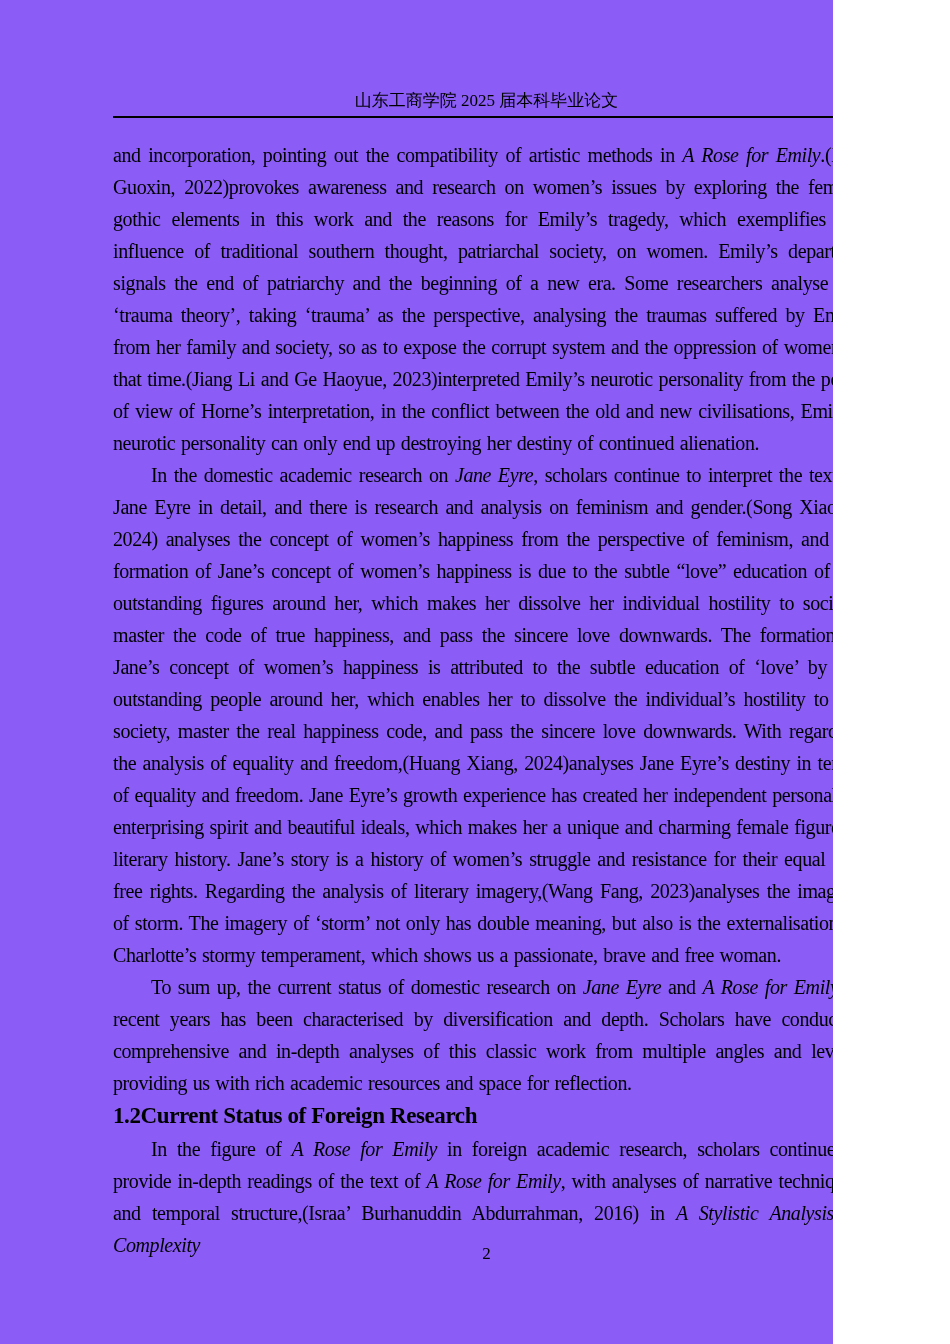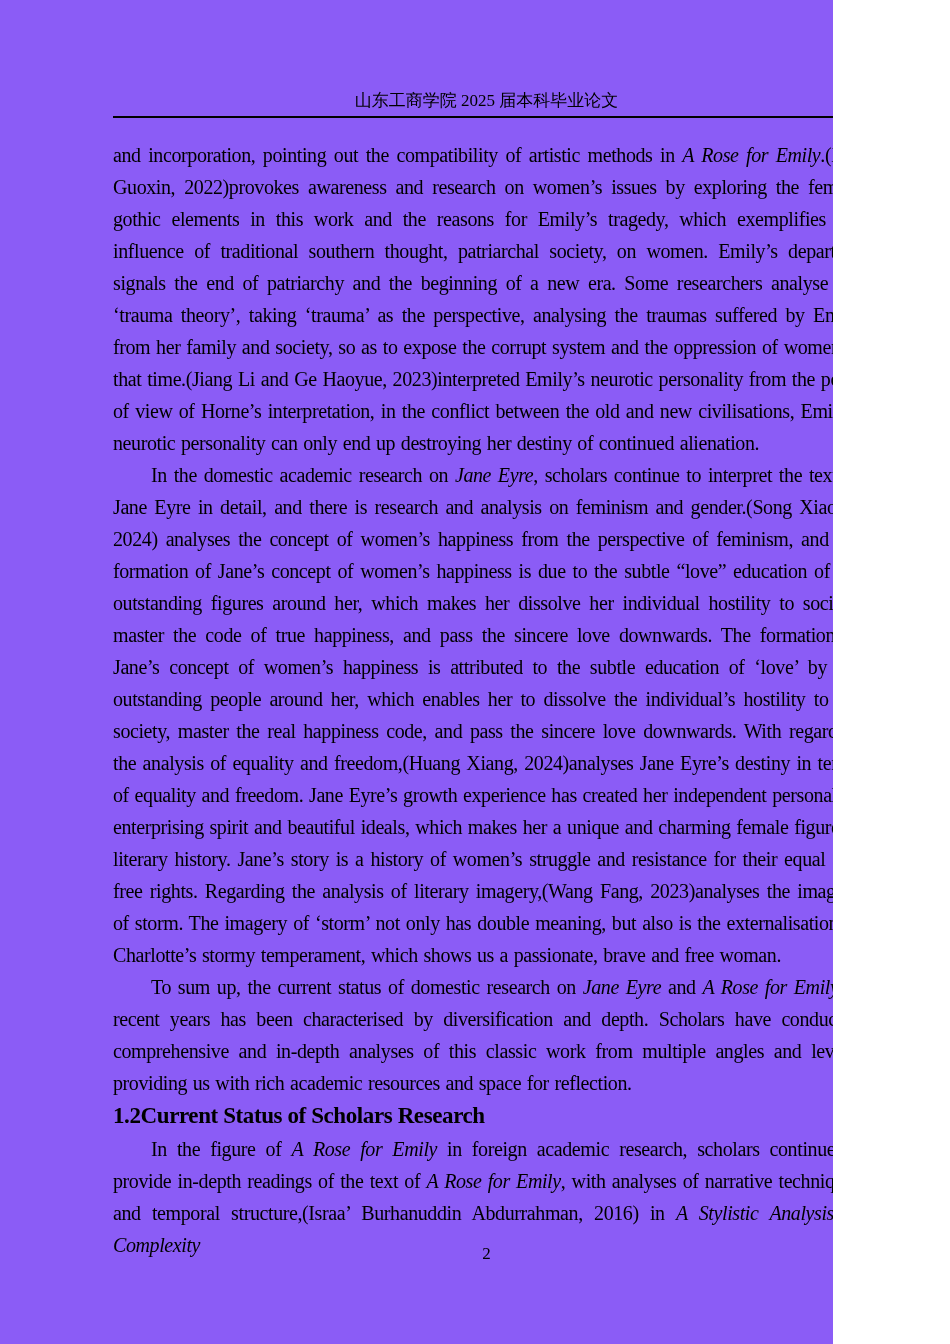--- a/index.html
+++ b/index.html
@@ -80,7 +80,7 @@
       <p class="para"><span>and incorporation, pointing out the compatibility of artistic methods in </span><i>A Rose for Emily</i><span>.(Xin Guoxin, 2022)provokes awareness and research on women’s issues by exploring the female gothic elements in this work and the reasons for Emily’s tragedy, which exemplifies the influence of traditional southern thought, patriarchal society, on women. Emily’s departure signals the end of patriarchy and the beginning of a new era. Some researchers analyse the ‘trauma theory’, taking ‘trauma’ as the perspective, analysing the traumas suffered by Emily from her family and society, so as to expose the corrupt system and the oppression of women at that time.(Jiang Li and Ge Haoyue, 2023)interpreted Emily’s neurotic personality from the point of view of Horne’s interpretation, in the conflict between the old and new civilisations, Emily’s neurotic personality can only end up destroying her destiny of continued alienation.</span></p>
       <p class="para indent"><span>In the domestic academic research on </span><i>Jane Eyre</i><span>, scholars continue to interpret the text of Jane Eyre in detail, and there is research and analysis on feminism and gender.(Song Xiaolei, 2024) analyses the concept of women’s happiness from the perspective of feminism, and the formation of Jane’s concept of women’s happiness is due to the subtle “love” education of the outstanding figures around her, which makes her dissolve her individual hostility to society, master the code of true happiness, and pass the sincere love downwards. The formation of Jane’s concept of women’s happiness is attributed to the subtle education of ‘love’ by the outstanding people around her, which enables her to dissolve the individual’s hostility to the society, master the real happiness code, and pass the sincere love downwards. With regard to the analysis of equality and freedom,(Huang Xiang, 2024)analyses Jane Eyre’s destiny in terms of equality and freedom. Jane Eyre’s growth experience has created her independent personality, enterprising spirit and beautiful ideals, which makes her a unique and charming female figure in literary history. Jane’s story is a history of women’s struggle and resistance for their equal and free rights. Regarding the analysis of literary imagery,(Wang Fang, 2023)analyses the imagery of storm. The imagery of ‘storm’ not only has double meaning, but also is the externalisation of Charlotte’s stormy temperament, which shows us a passionate, brave and free woman.</span></p>
       <p class="para indent"><span>To sum up, the current status of domestic research on </span><i>Jane Eyre</i><span> and </span><i>A Rose for Emily</i><span> in recent years has been characterised by diversification and depth. Scholars have conducted comprehensive and in-depth analyses of this classic work from multiple angles and levels, providing us with rich academic resources and space for reflection.</span></p>
-      <h2 class="section-heading">1.2Current Status of Scholars Research</h2>
+      <h2 class="section-heading">1.2Current Status of Foreign Research</h2>
       <p class="para indent"><span>In the figure of </span><i>A Rose for Emily</i><span> in foreign academic research, scholars continue to provide in-depth readings of the text of </span><i>A Rose for Emily</i><span>, with analyses of narrative techniques and temporal structure,(Israa’ Burhanuddin Abdurrahman, 2016) in </span><i>A Stylistic Analysis of Complexity</i></p>
     </div>
 

